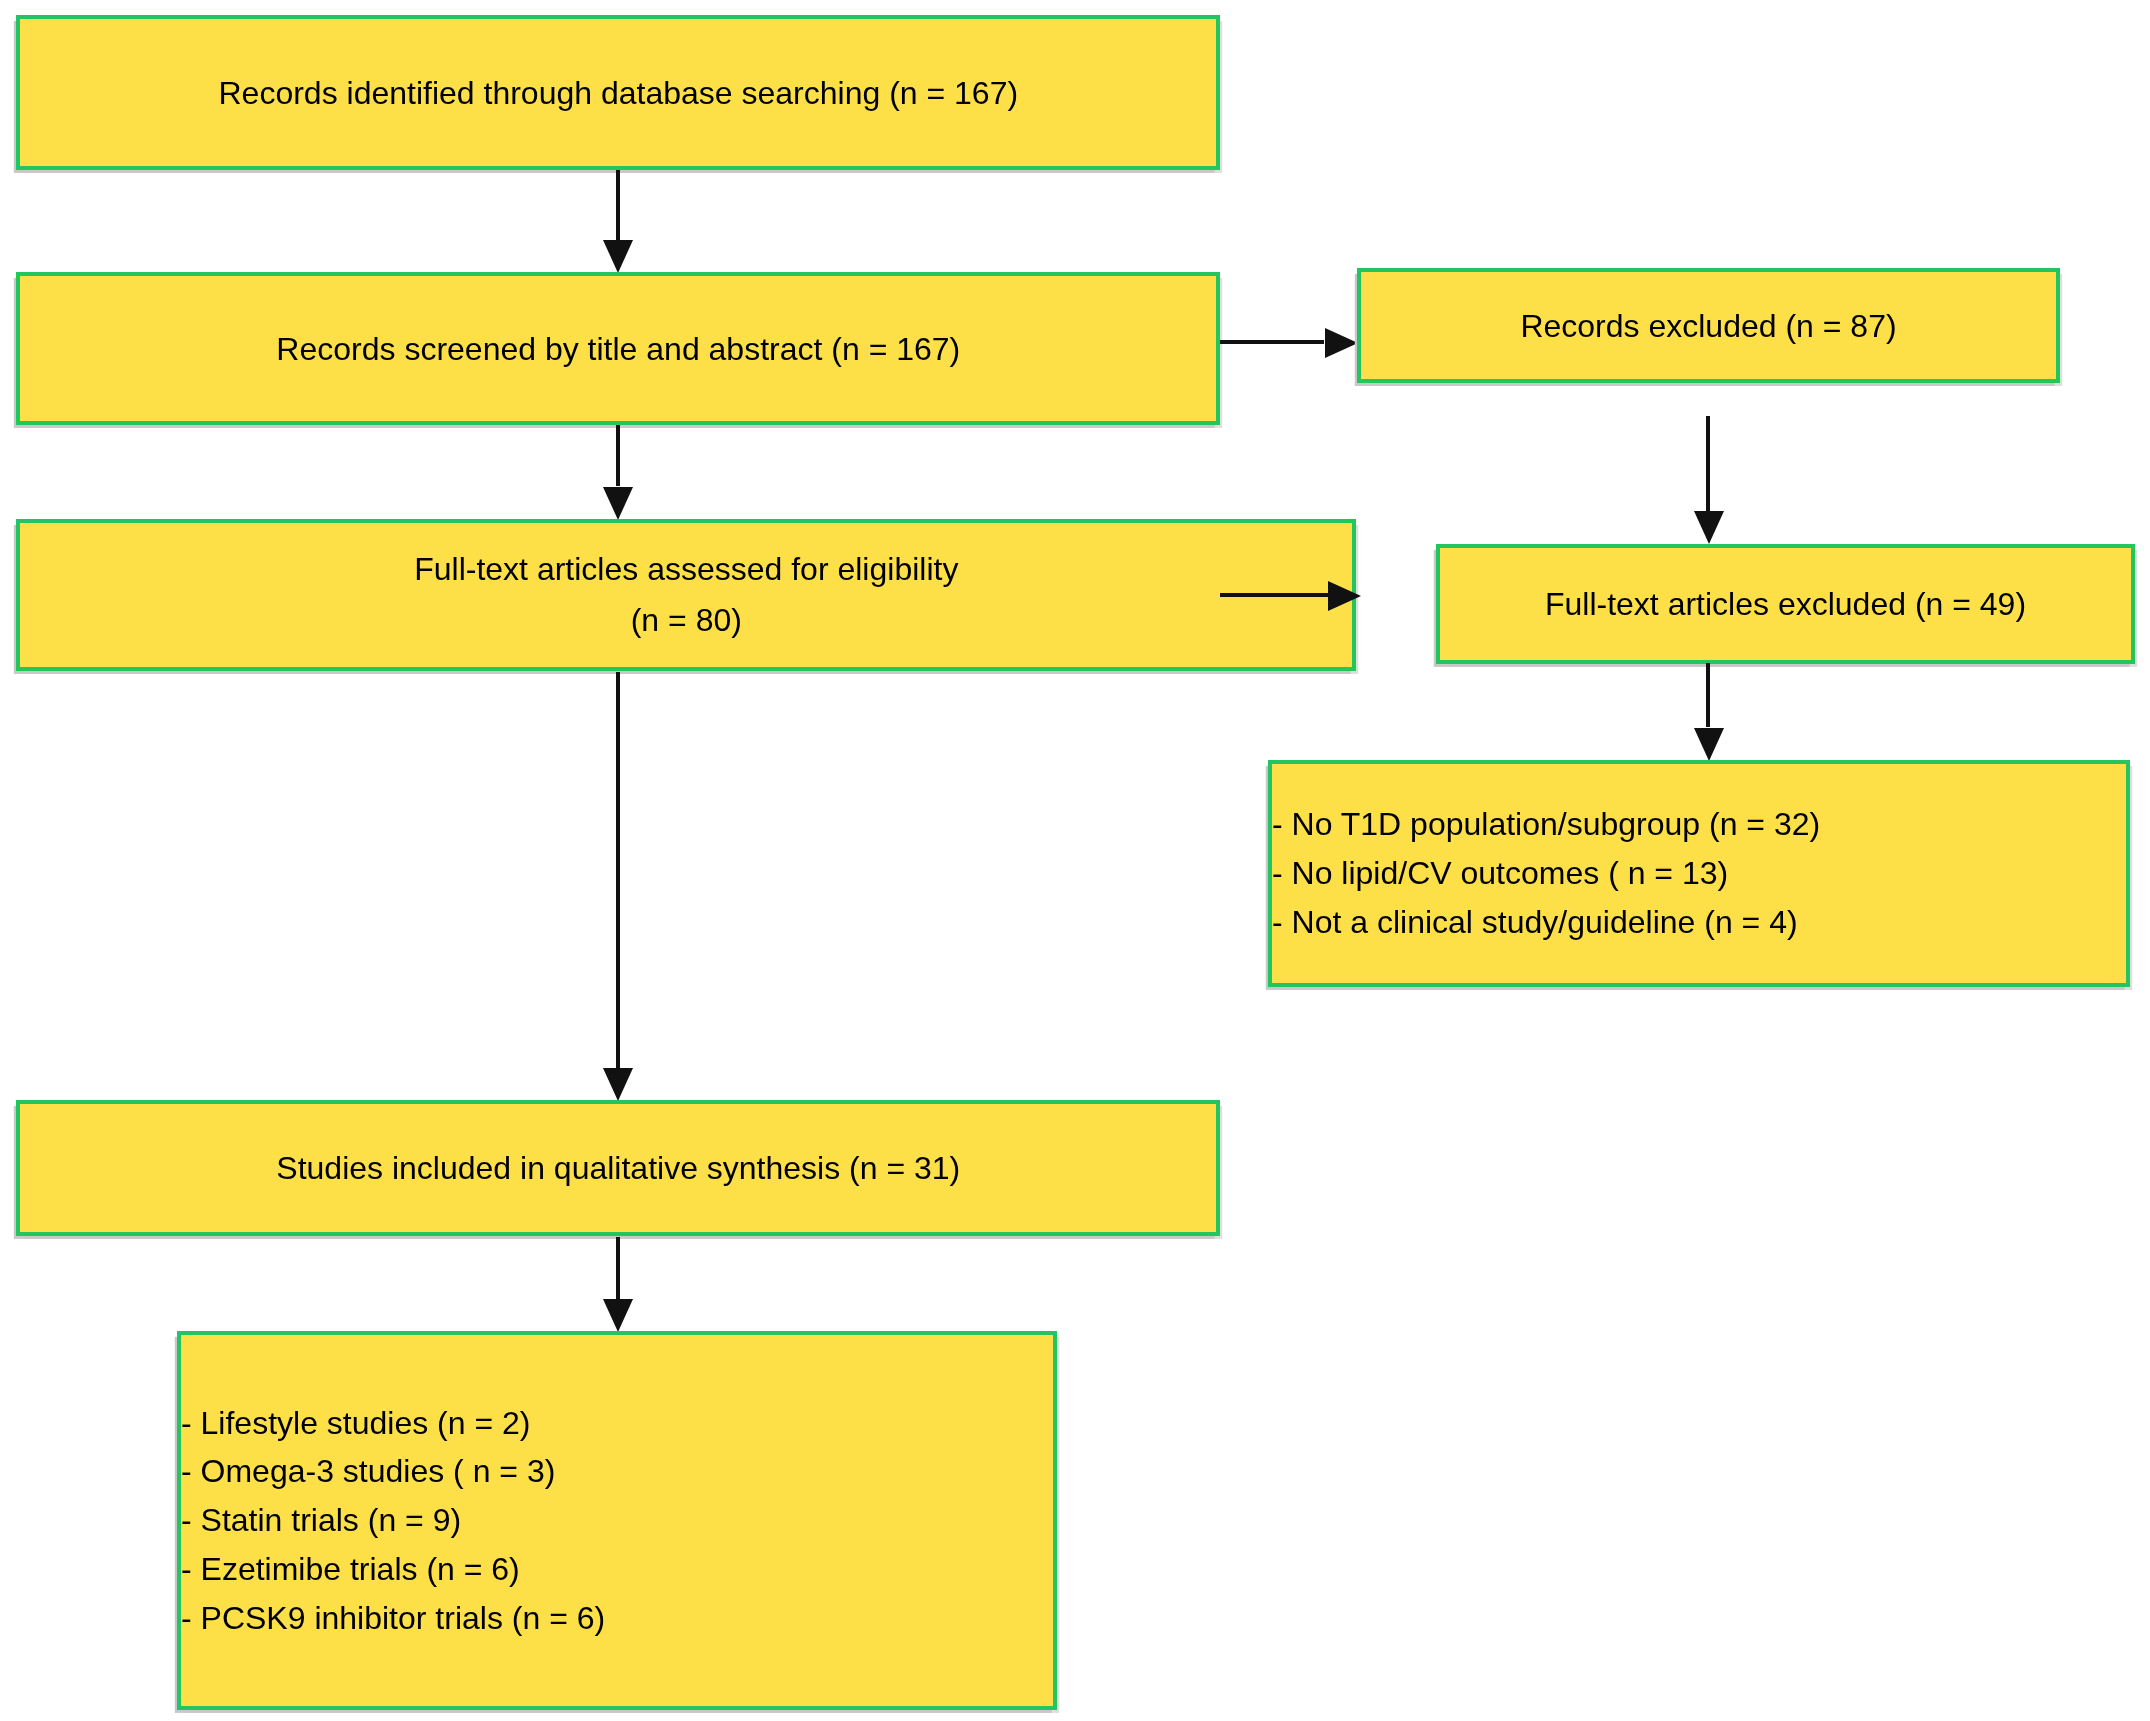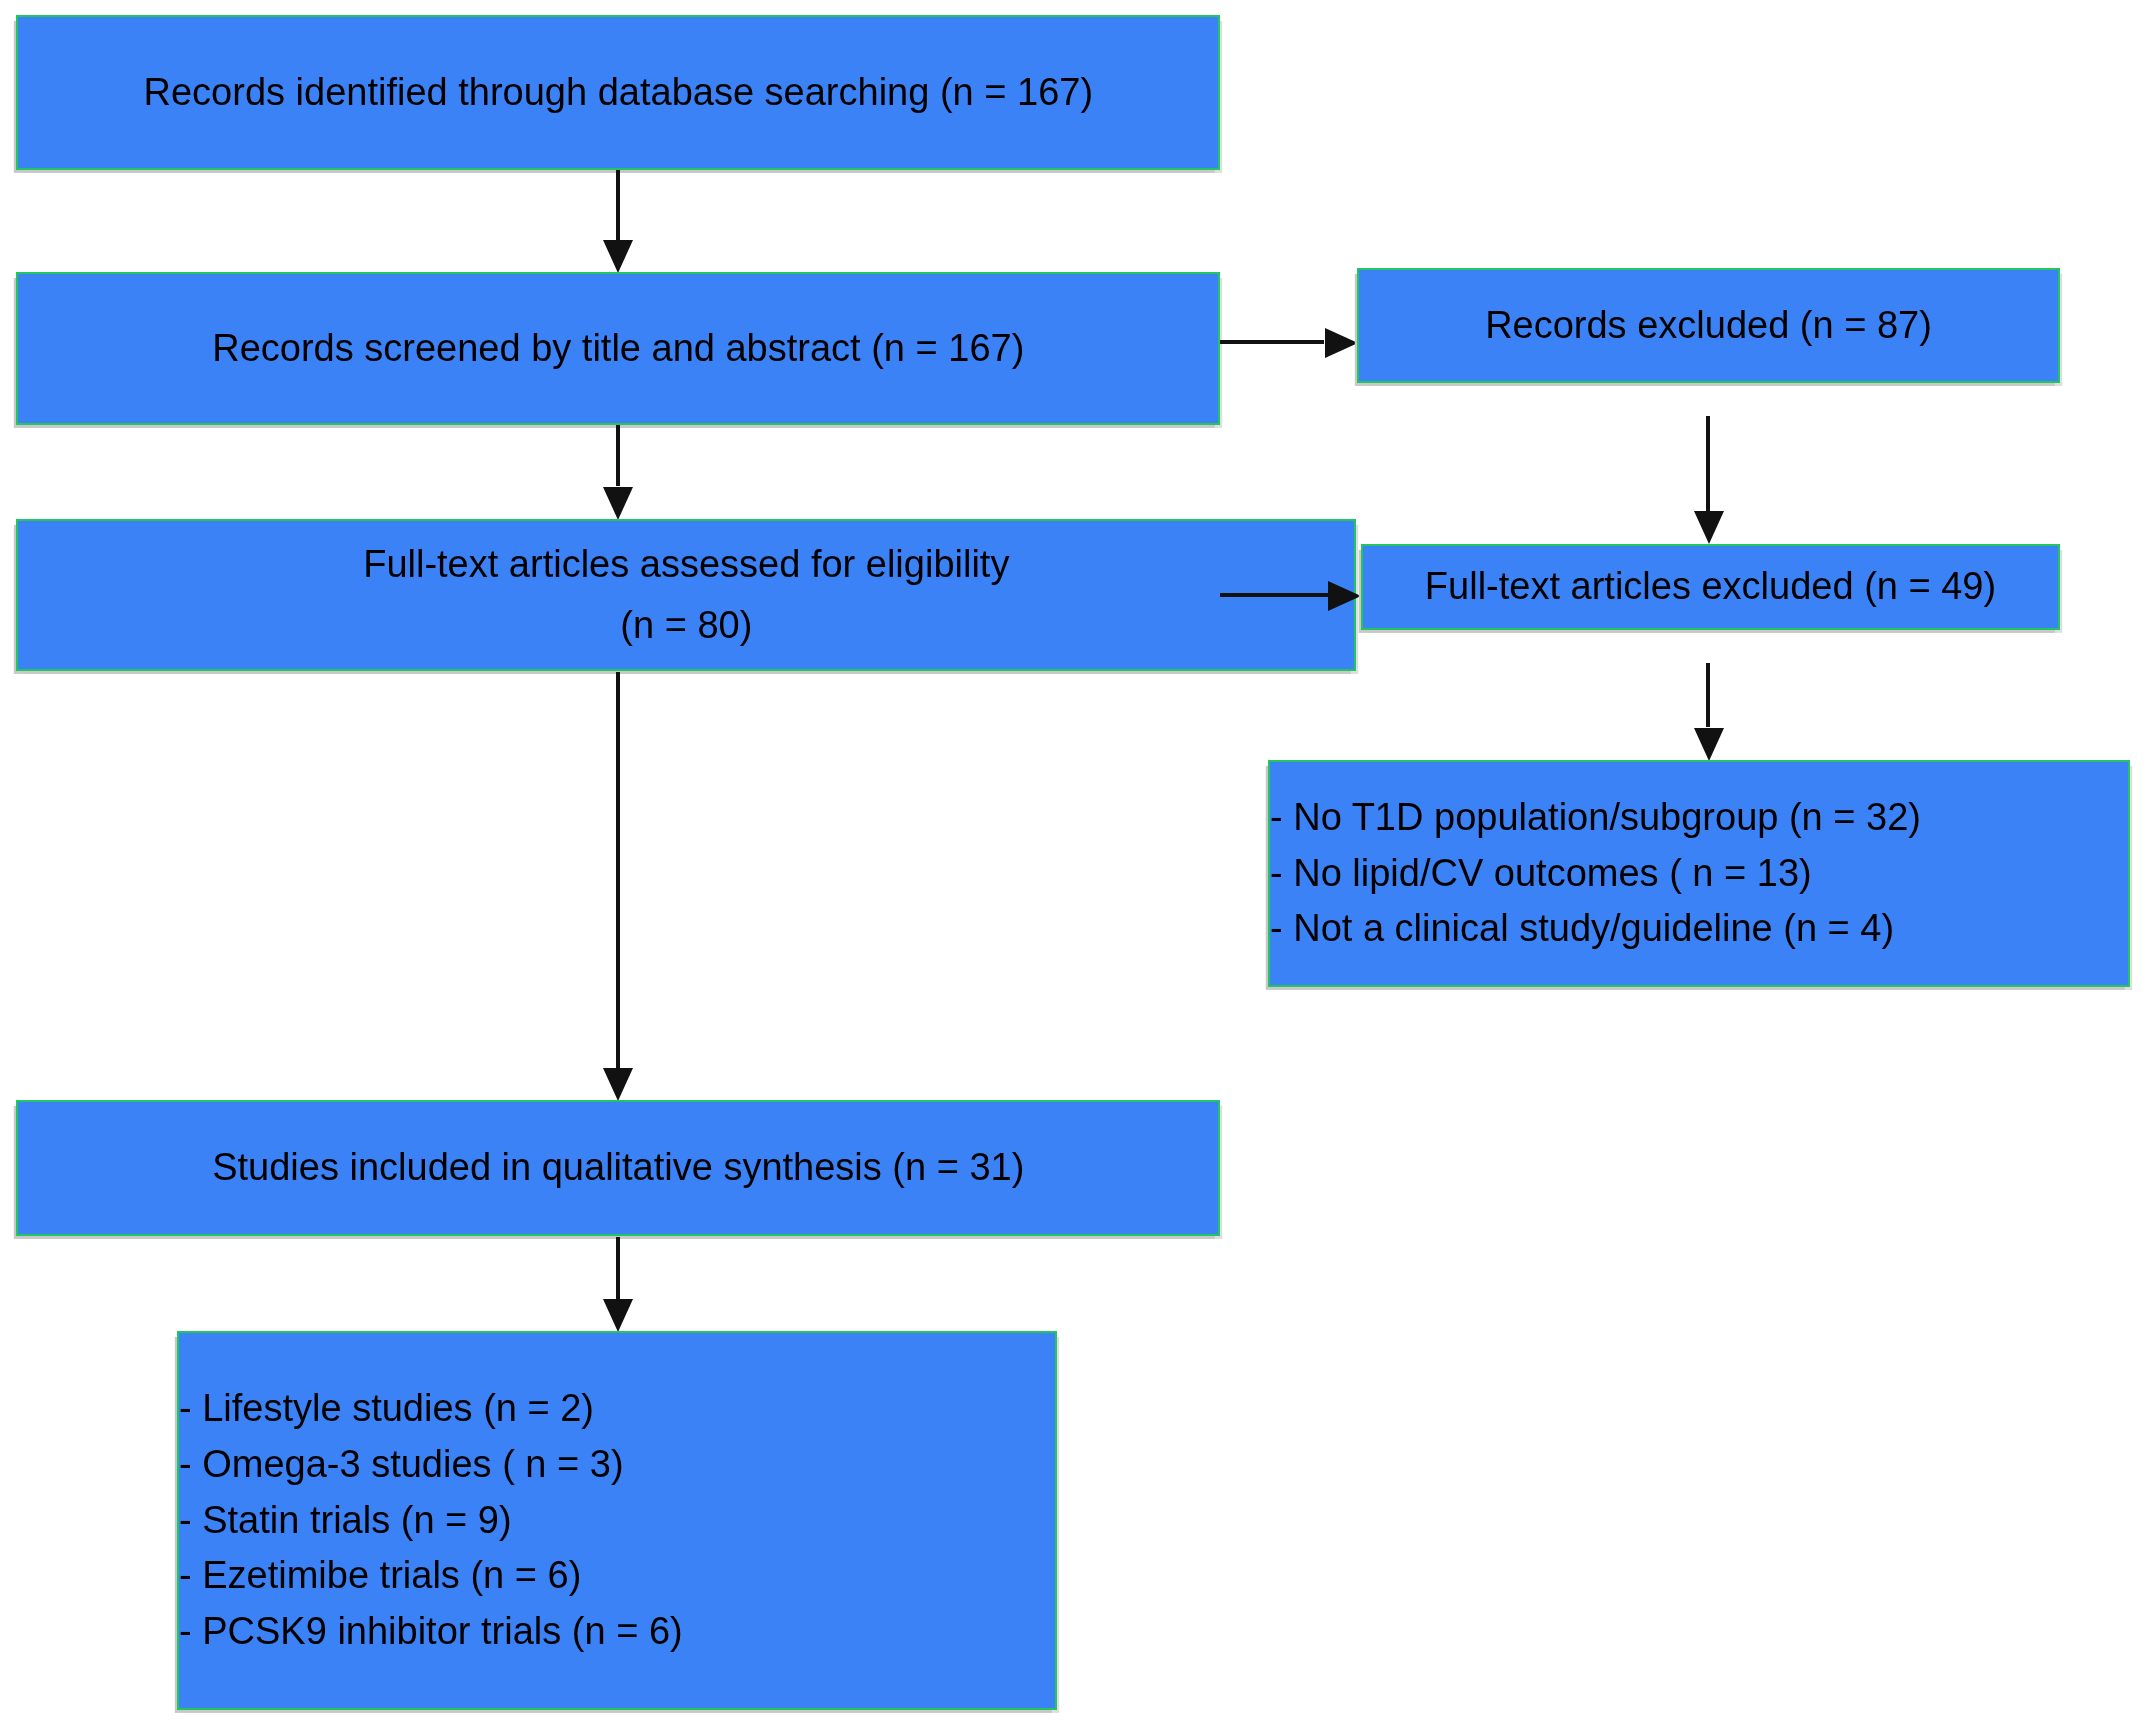--- a/index.html
+++ b/index.html
@@ -18,14 +18,14 @@
   }
   .box {
     position: absolute;
-    background: #3b82f6;
-    border: 2px solid #22c55e;
+    background: #fde047;
+    border: 4px solid #22c55e;
     box-sizing: border-box;
     display: flex;
     align-items: center;
     justify-content: center;
     text-align: center;
-    font-size: 38px;
+    font-size: 32px;
     line-height: 1.25;
     color: #000000;
     box-shadow: -3.7px 4.4px 0 -1.5px #c8c8c8, 3.7px 4.4px 0 -1.5px #dedede;

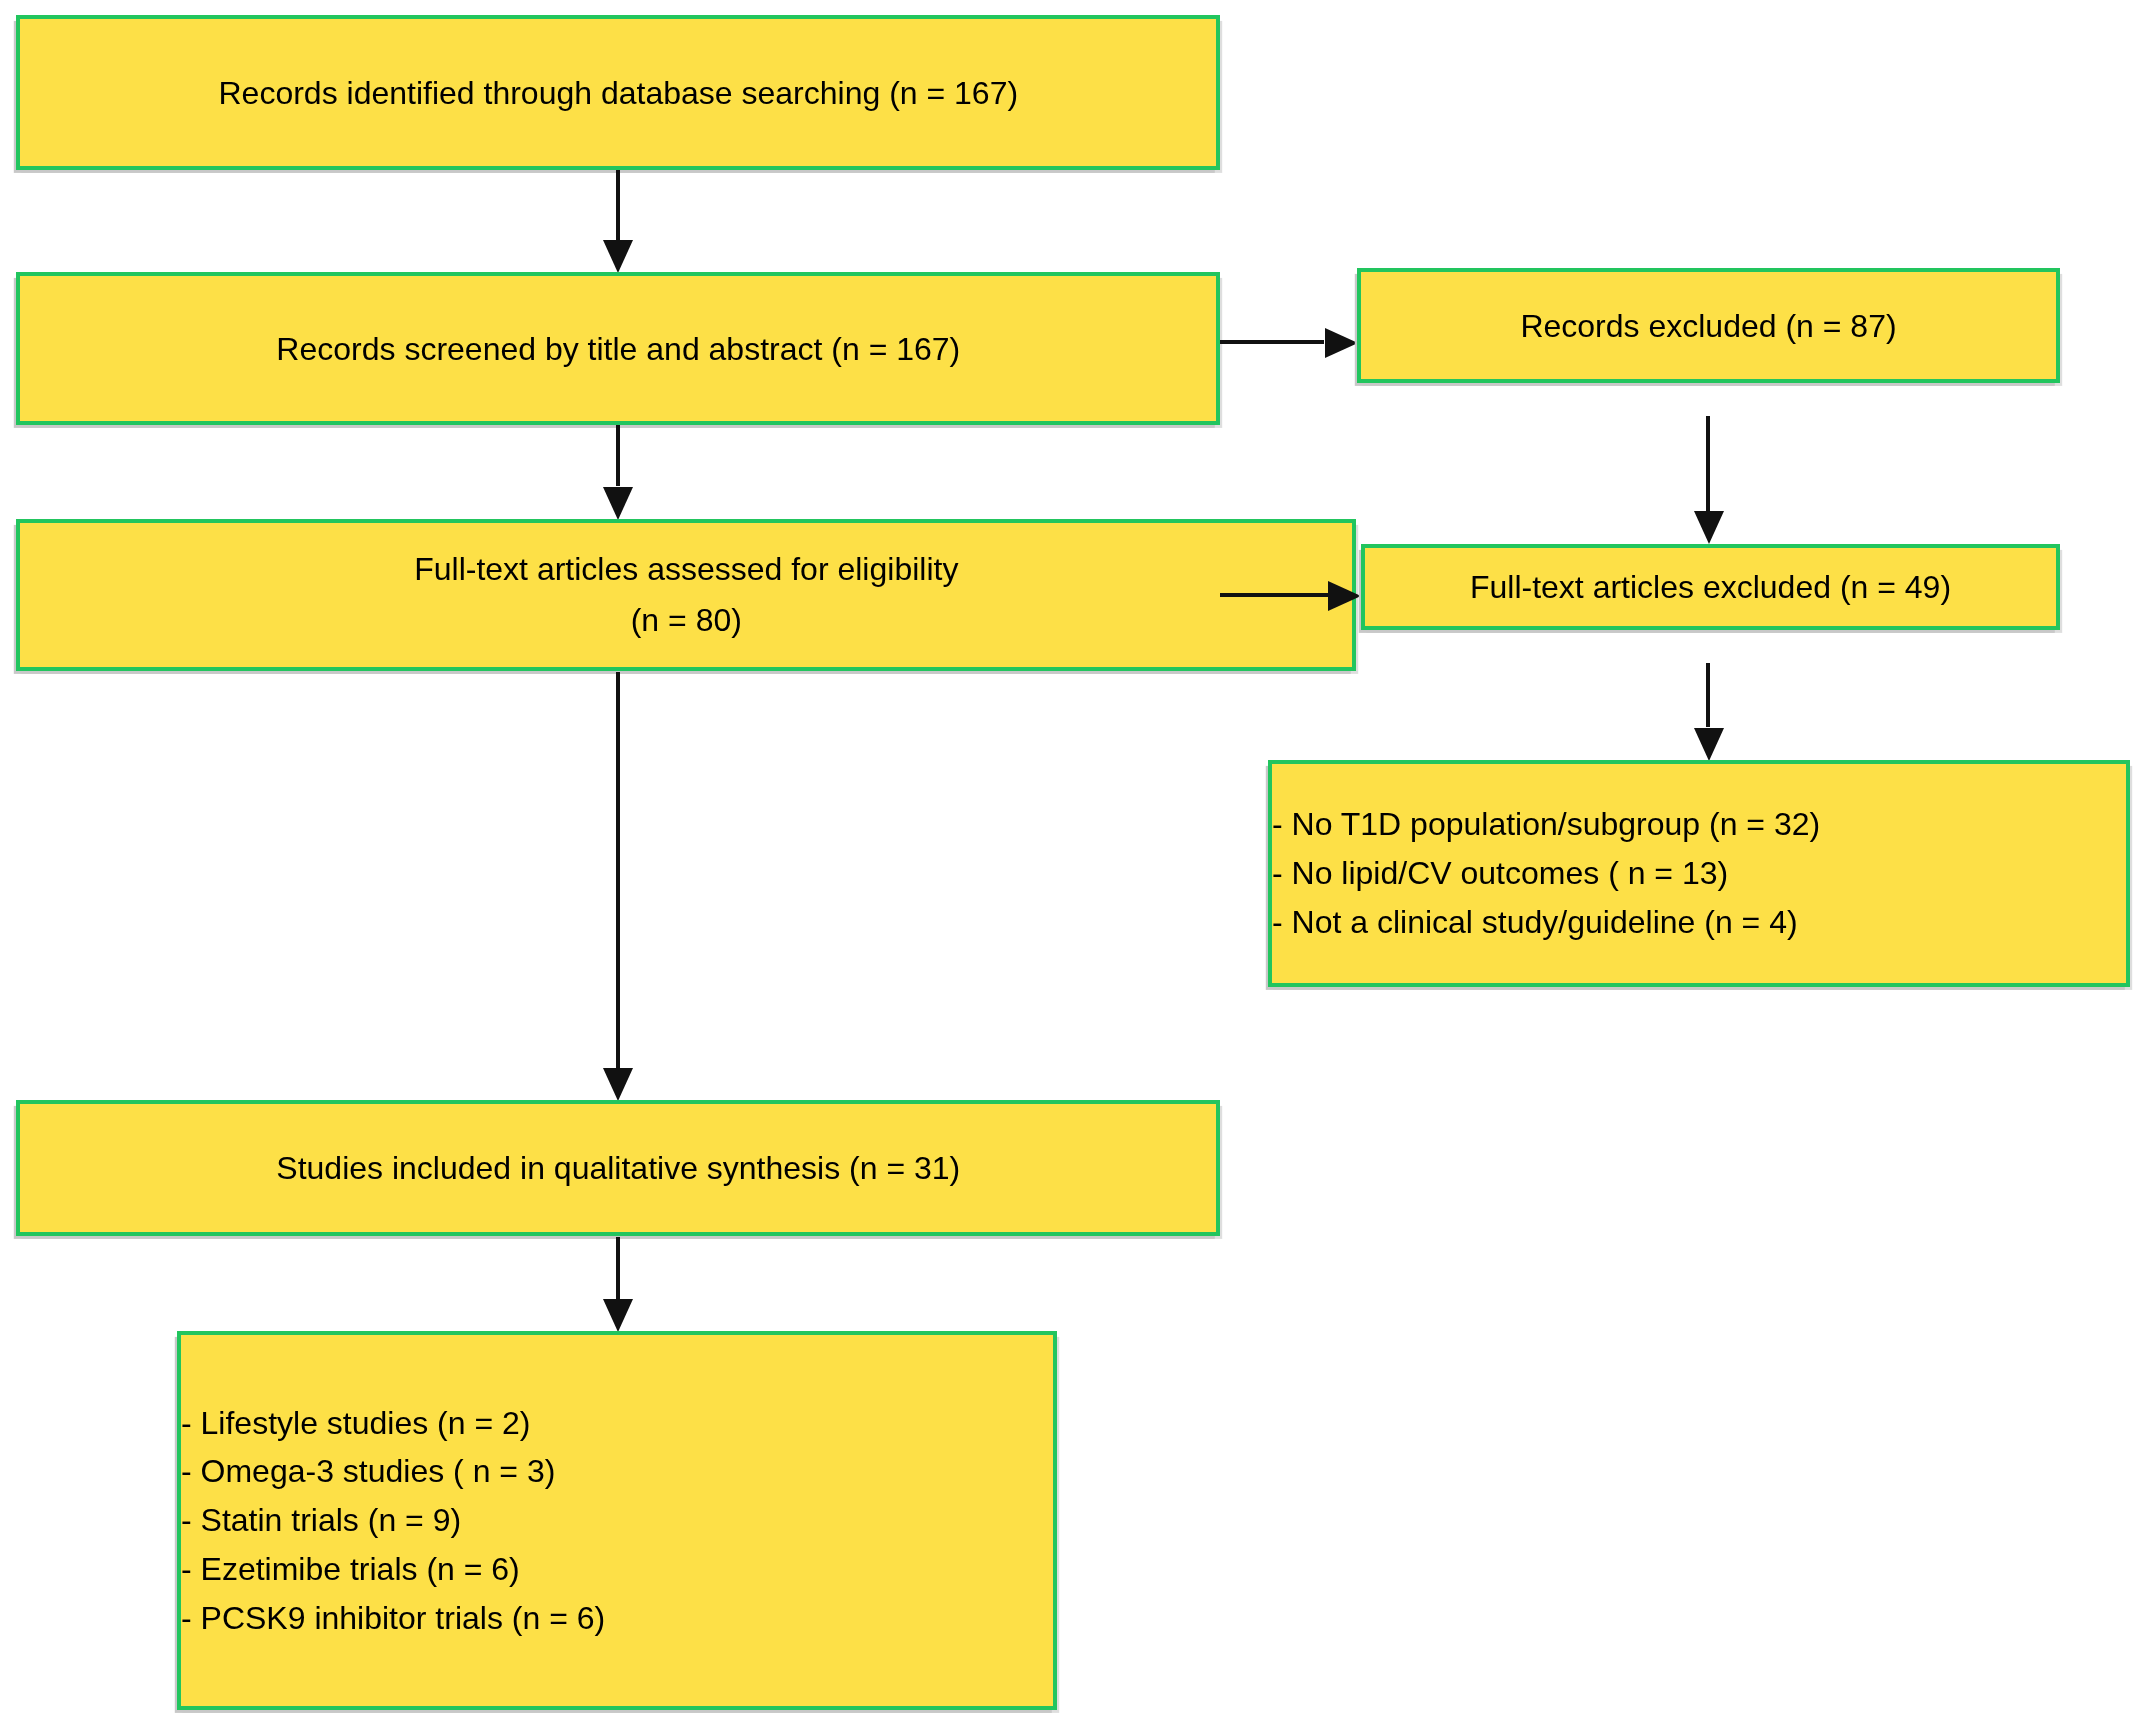--- a/index.html
+++ b/index.html
@@ -81,7 +81,7 @@
   #box-breakdown         { left: 177px;  top: 1331px; width: 880px; height: 379px; }
   
   #box-records-excluded  { left: 1357px; top: 268px;  width: 703px;  height: 115px; }
-  #box-fulltext-excluded { left: 1361px; top: 544px;  width: 699px;  height: 86px; }
+  #box-fulltext-excluded { left: 1436px; top: 544px;  width: 699px;  height: 120px; }
   #box-reasons           { left: 1268px; top: 760px; width: 862px; height: 227px; }
 </style>
 </head>

